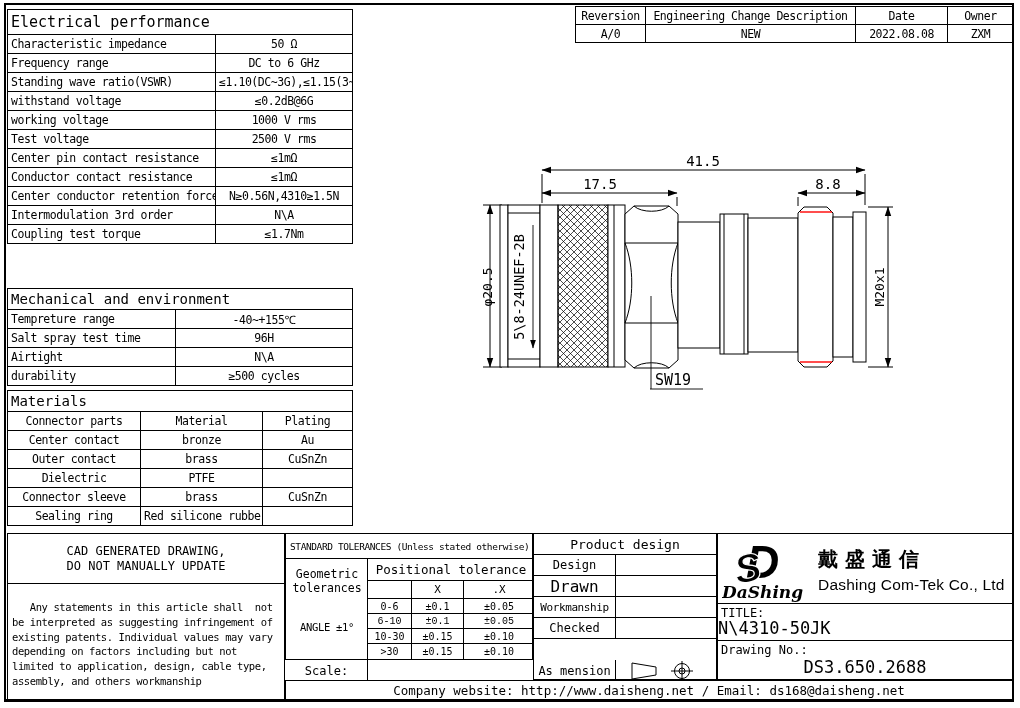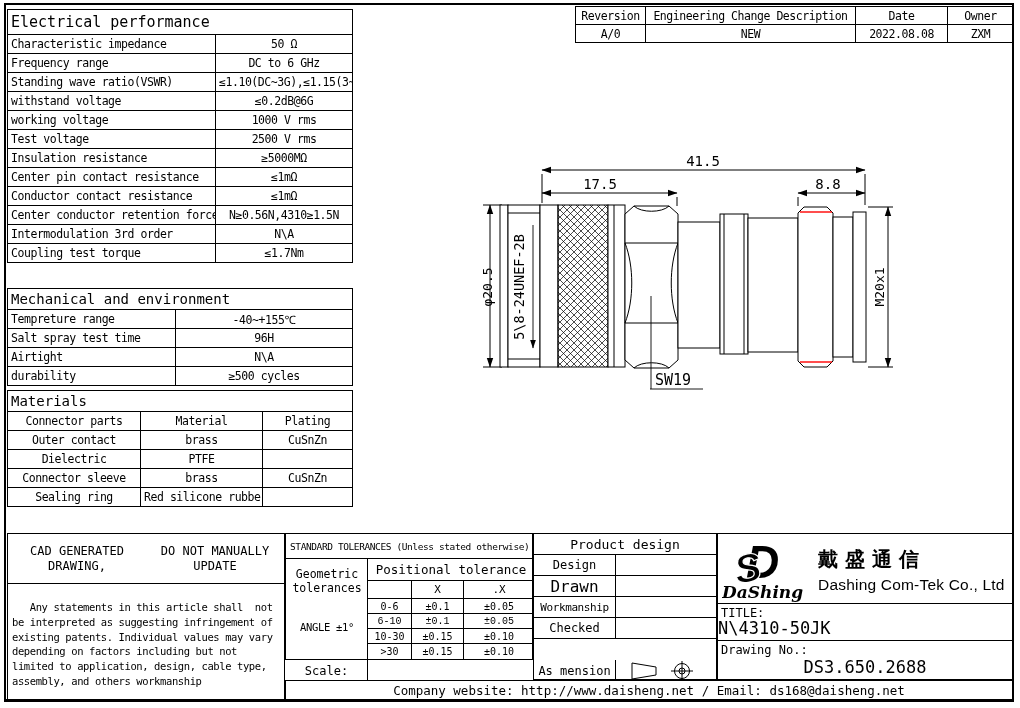--- a/index.html
+++ b/index.html
@@ -86,10 +86,6 @@
   <tr>
         <td>Test voltage</td>
         <td class="val">2500 V rms</td>
-      </tr>
-  <tr>
-        <td>Insulation resistance</td>
-        <td class="val">≥5000MΩ</td>
       </tr>
   <tr>
         <td>Center pin contact resistance</td>

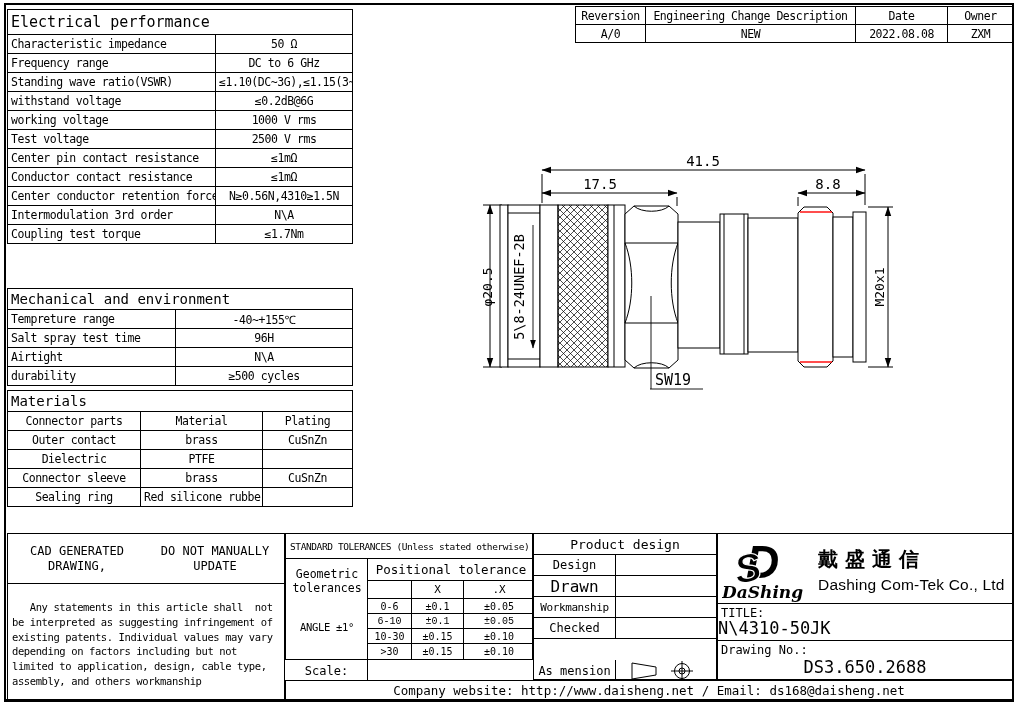--- a/index.html
+++ b/index.html
@@ -152,6 +152,11 @@
         <td class="val">Connector parts</td>
         <td class="val">Material</td>
         <td class="val">Plating</td>
+      </tr>
+  <tr>
+        <td class="val">Center contact</td>
+        <td class="val">bronze</td>
+        <td class="val">Au</td>
       </tr>
   <tr>
         <td class="val">Outer contact</td>

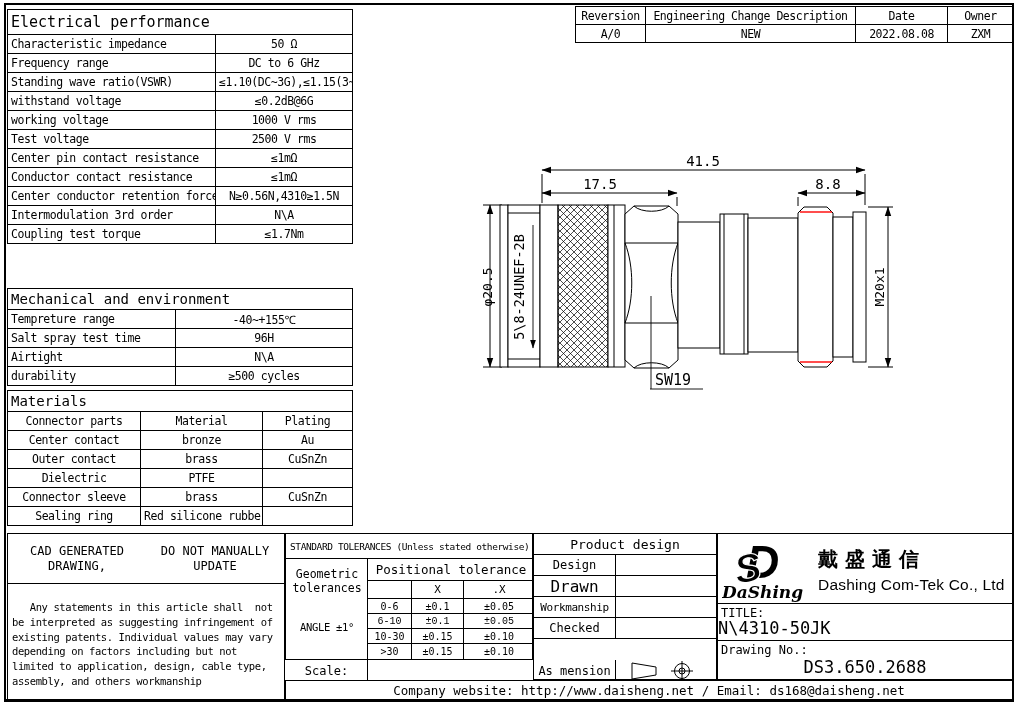--- a/index.html
+++ b/index.html
@@ -254,7 +254,7 @@
 </svg>
 
 <div class="box" style="left:7px;top:533px;width:278px;height:168px;">
-  <div class="cell bb ctr note-top" style="left:0;top:0;width:276px;height:50px;flex-direction:row;">
+  <div class="cell bb ctr note-top" style="left:0;top:0;width:276px;height:50px;flex-direction:column;">
     <div>CAD GENERATED DRAWING,</div>
     <div>DO NOT MANUALLY UPDATE</div>
   </div>

